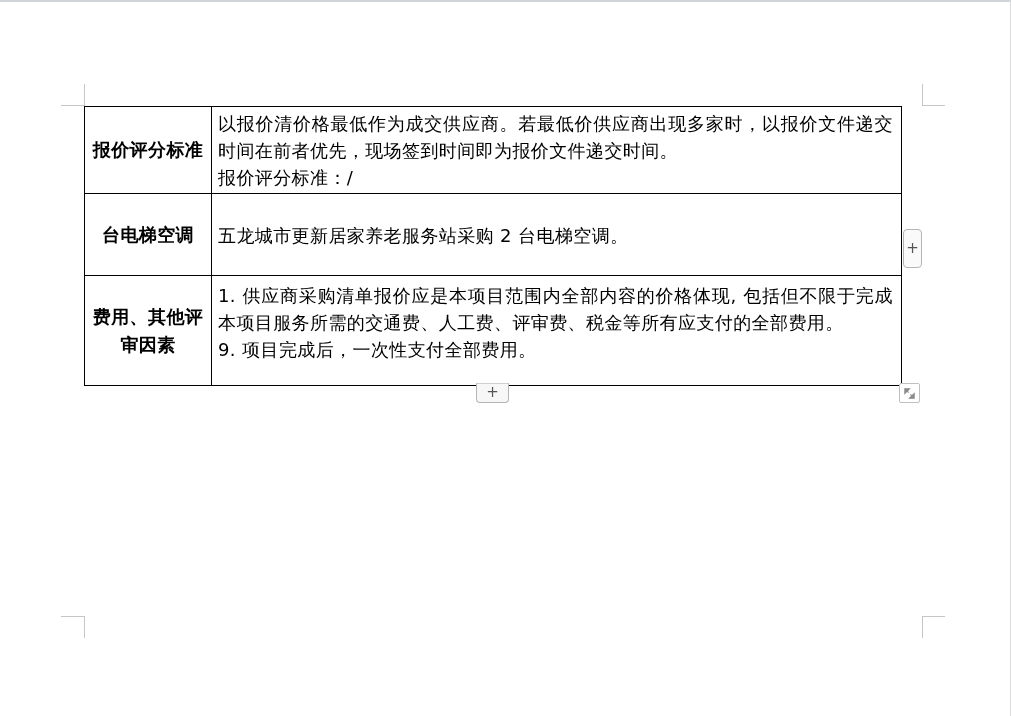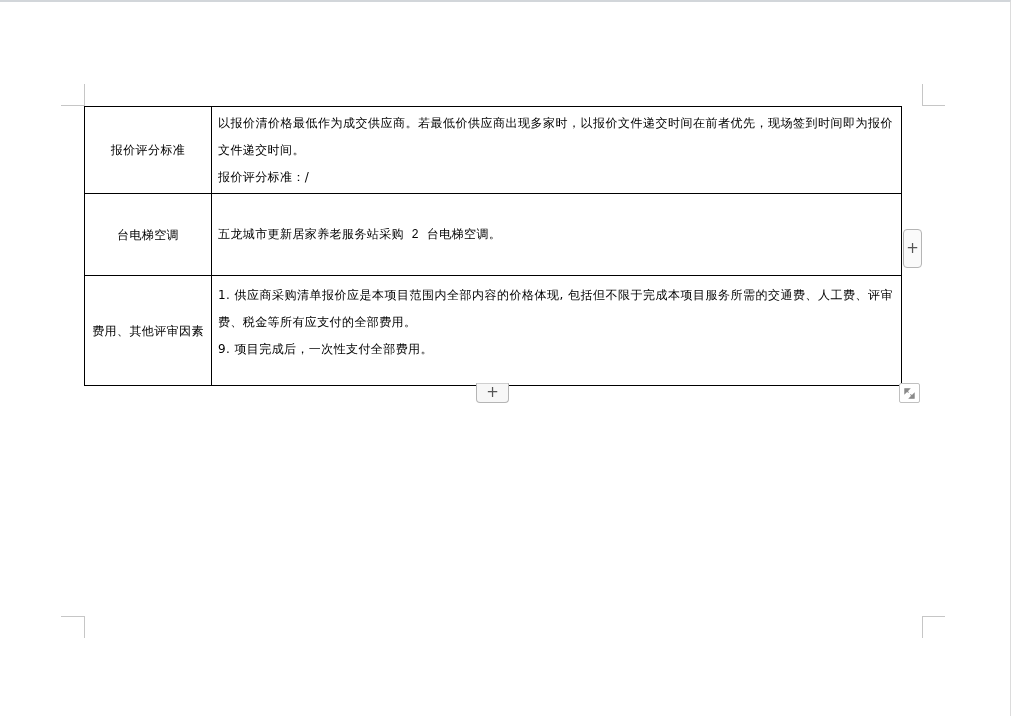--- a/index.html
+++ b/index.html
@@ -31,7 +31,7 @@
   table.doc-table td {
     border: 1px solid #000000;
     box-sizing: border-box;
-    font-size: 12px;
+    font-size: 18px;
     letter-spacing: 0.4px;
     color: #000000;
     overflow: hidden;

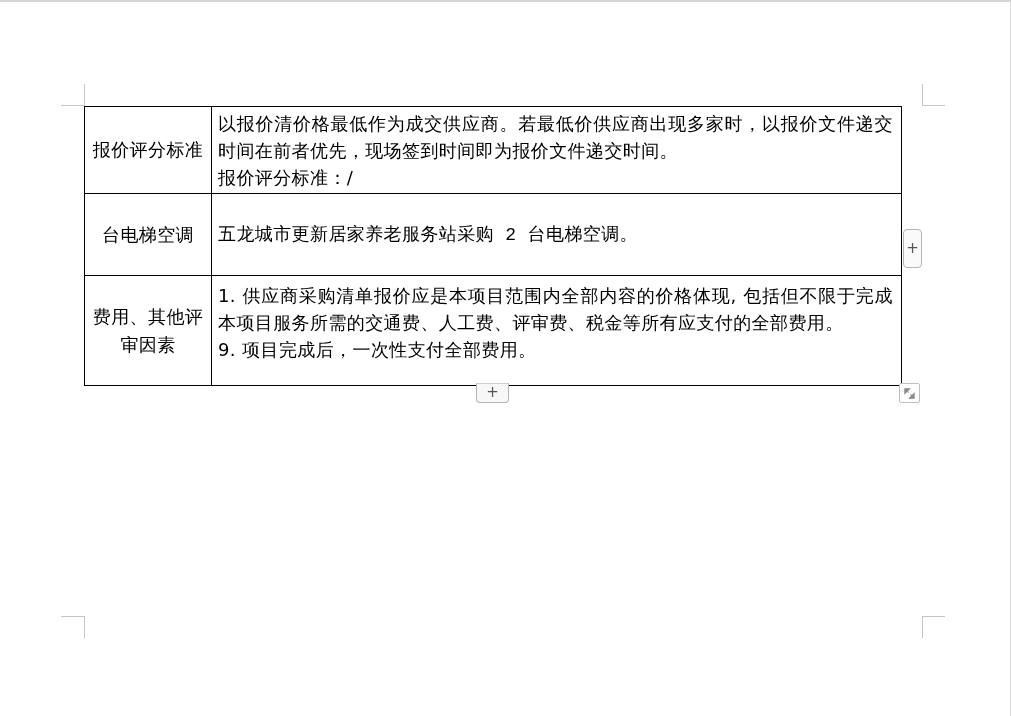--- a/index.html
+++ b/index.html
@@ -38,7 +38,7 @@
   }
   td.hdr {
     width: 127px;
-    font-weight: normal;
+    font-weight: bold;
     text-align: center;
     vertical-align: middle;
     line-height: 28px;

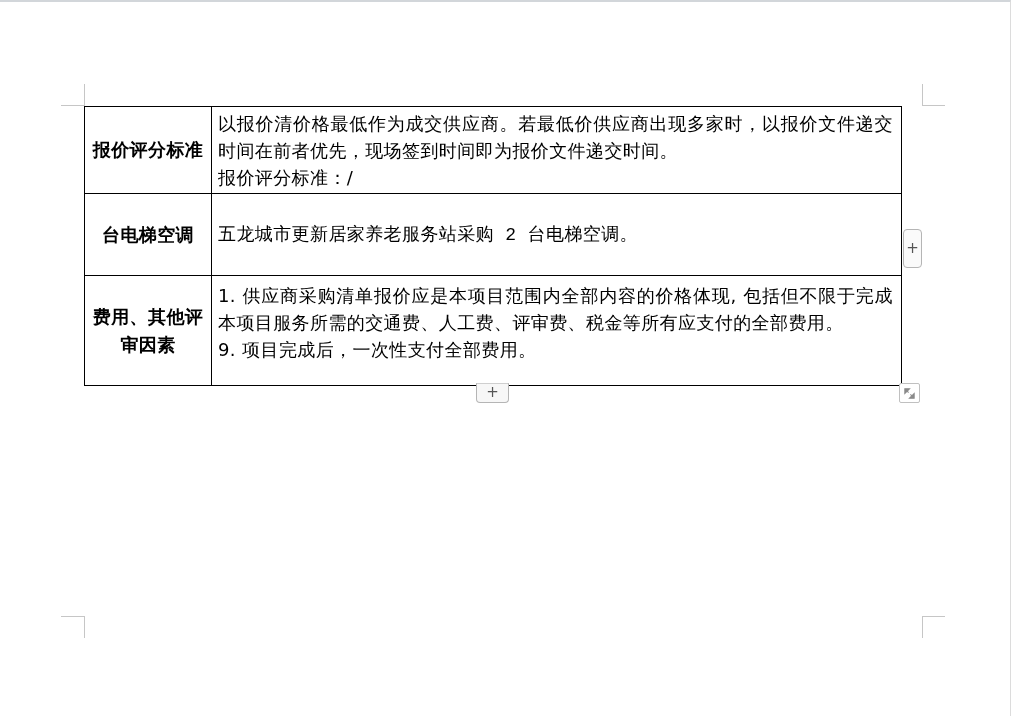--- a/index.html
+++ b/index.html
@@ -49,7 +49,7 @@
     vertical-align: top;
     padding: 3px 8px 2px 6px;
   }
-  td.cnt.middle { vertical-align: middle; font-family: Liberation Mono, monospace; }
+  td.cnt.middle { vertical-align: middle; }
   .para {
     margin: 0;
     line-height: 27px;

